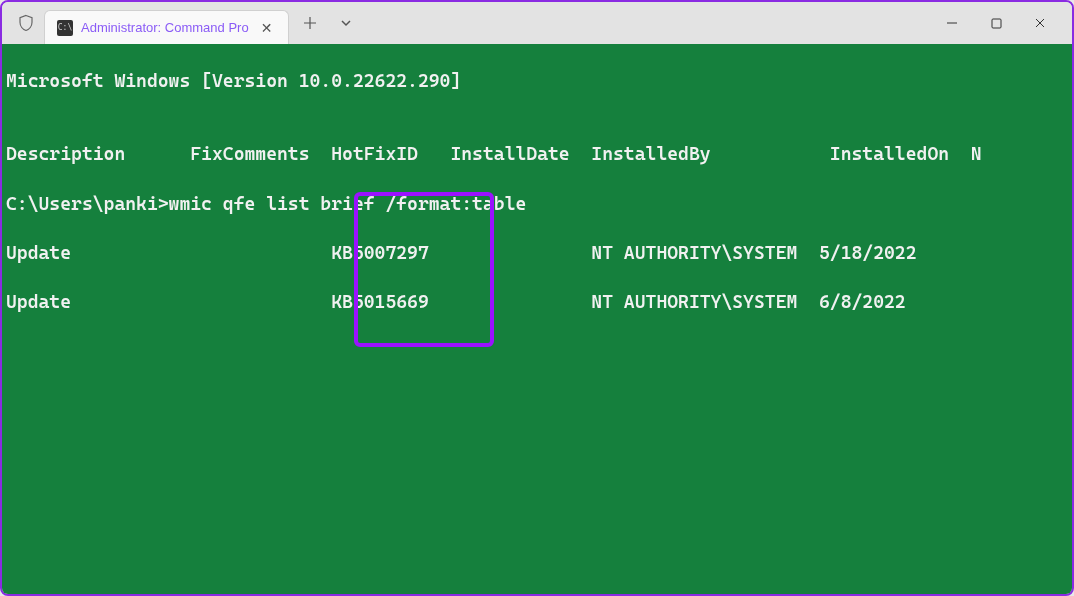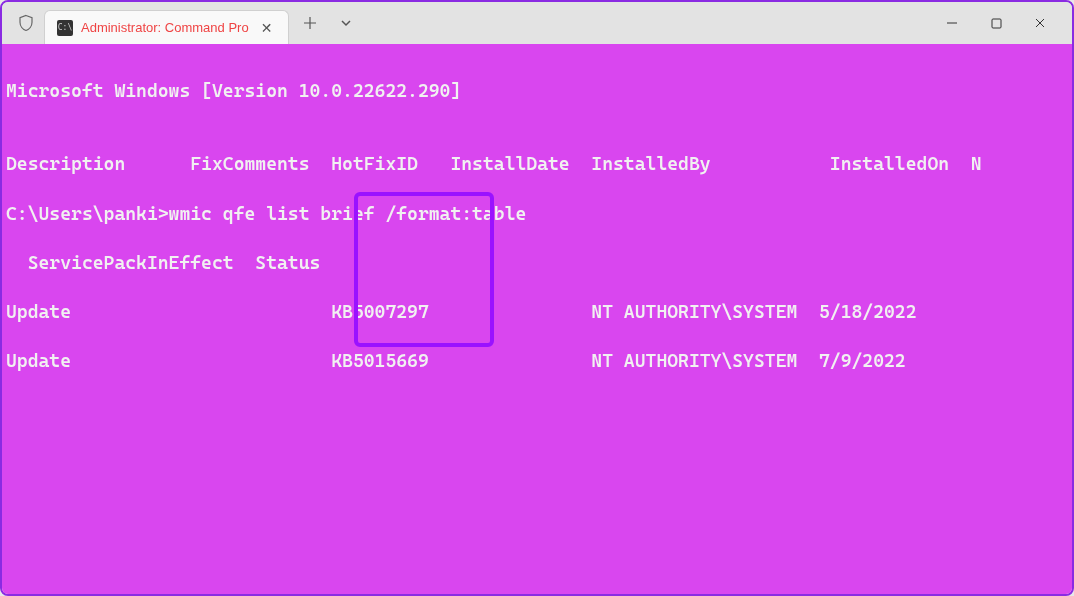--- a/index.html
+++ b/index.html
@@ -56,7 +56,7 @@
     }
     .tab-title {
       font-size: 13px;
-      color: #ef4444;
+      color: #8b5cf6;
       white-space: nowrap;
       overflow: hidden;
       text-overflow: ellipsis;

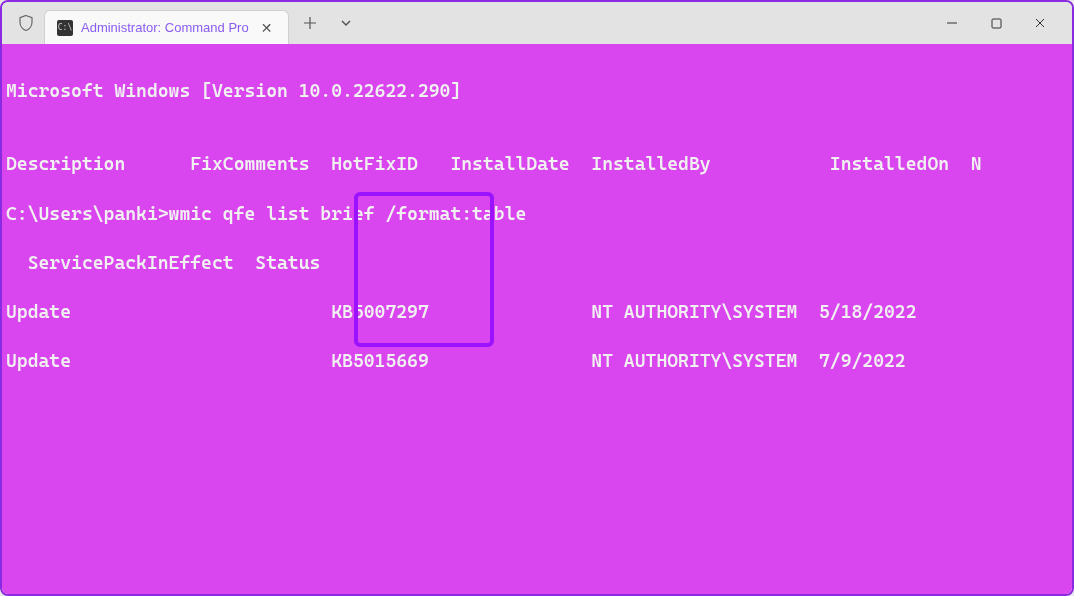--- a/index.html
+++ b/index.html
@@ -96,8 +96,8 @@
     }
     .terminal {
       flex: 1;
-      background: #d946ef;
-      padding: 10px 4px;
+      background: #15803d;
+      padding: 0 4px;
       font-family: 'Cascadia Mono', 'Consolas', monospace;
       font-size: 18.5px;
       font-weight: 600;

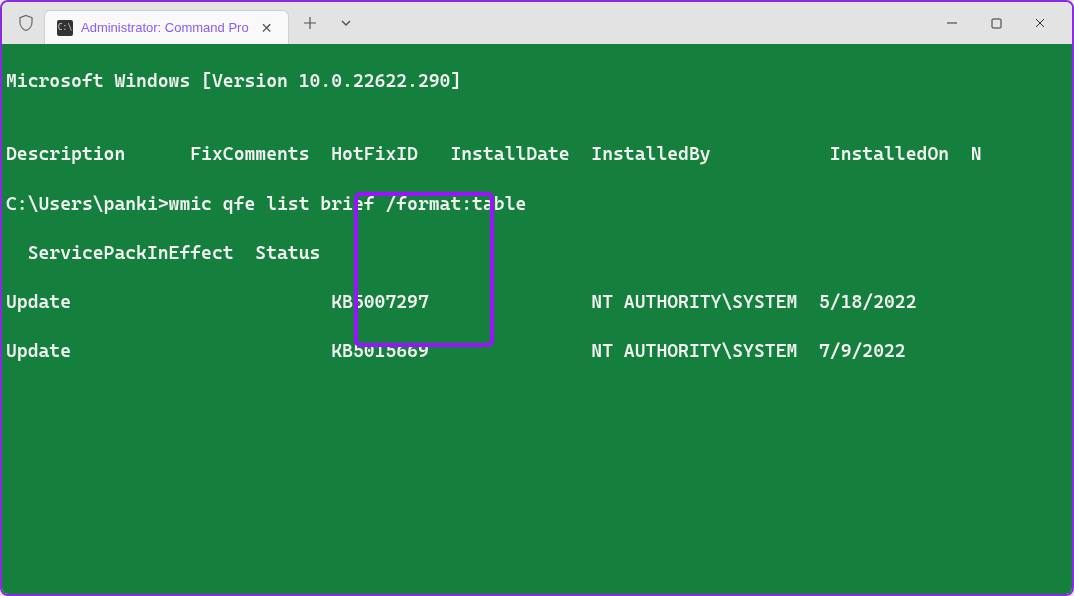--- a/index.html
+++ b/index.html
@@ -164,7 +164,6 @@
 <div class="term-line"></div>
 <div class="term-line">Description      FixComments  HotFixID   InstallDate  InstalledBy           InstalledOn  N</div>
 <div class="term-line">C:\Users\panki&gt;wmic qfe list brief /format:table</div>
-<div class="term-line">  ServicePackInEffect  Status</div>
 <div class="term-line">Update                        KB5007297               NT AUTHORITY\SYSTEM  5/18/2022</div>
 <div class="term-line">Update                        KB5015669               NT AUTHORITY\SYSTEM  7/9/2022</div>
 <div class="term-line"></div>

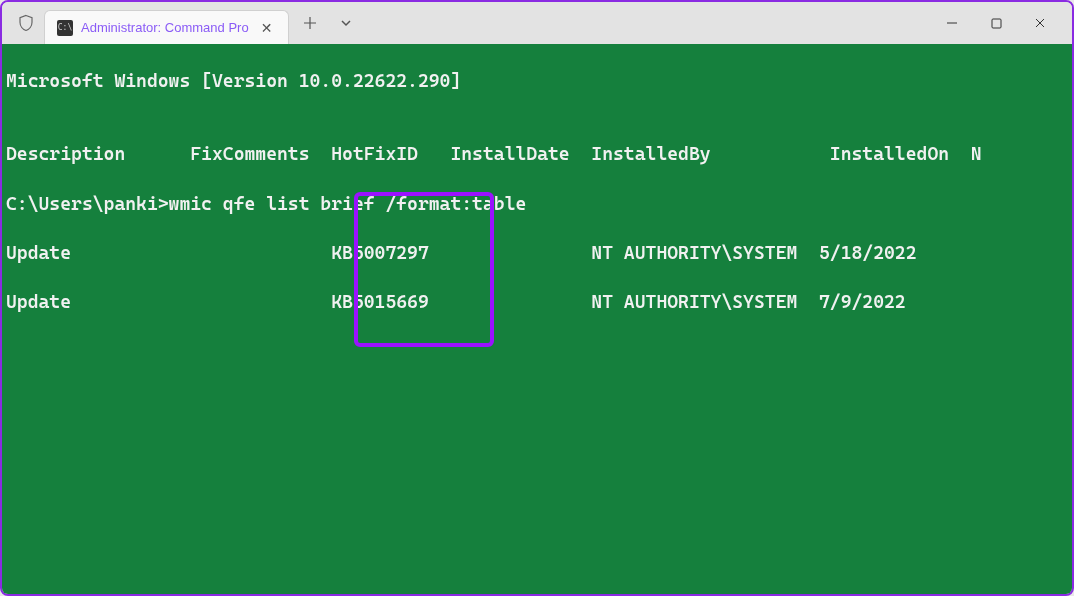--- a/index.html
+++ b/index.html
@@ -165,7 +165,7 @@
 <div class="term-line">Description      FixComments  HotFixID   InstallDate  InstalledBy           InstalledOn  N</div>
 <div class="term-line">C:\Users\panki&gt;wmic qfe list brief /format:table</div>
 <div class="term-line">Update                        KB5007297               NT AUTHORITY\SYSTEM  5/18/2022</div>
-<div class="term-line">Update                        KB5015669               NT AUTHORITY\SYSTEM  7/9/2022</div>
+<div class="term-line">Update                        KB5015669               NT AUTHORITY\SYSTEM  6/8/2022</div>
 <div class="term-line"></div>
 <div class="term-line"></div>
 

